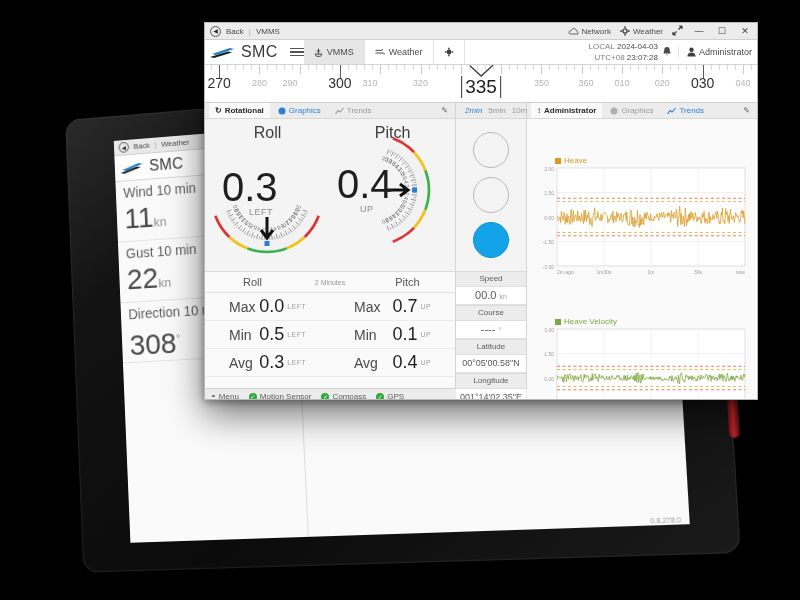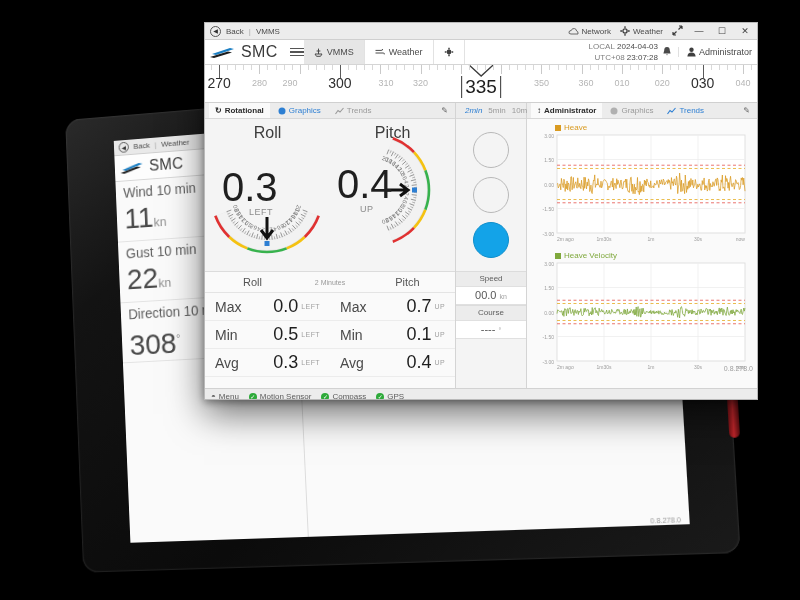--- a/index.html
+++ b/index.html
@@ -439,7 +439,7 @@
         <div class="tick" style="left: 159.153px; height: 5px; background: rgb(216, 216, 216);"></div>
         <div class="tick" style="left: 167.212px; height: 5px; background: rgb(216, 216, 216);"></div>
         <div class="tick" style="left: 175.27px; height: 9px;"></div>
-        <div class="lbl" style="left: 181px;">310</div>
+        <div class="lbl" style="left: 165px;">310</div>
         <div class="tick" style="left: 183.328px; height: 5px; background: rgb(216, 216, 216);"></div>
         <div class="tick" style="left: 191.387px; height: 5px; background: rgb(216, 216, 216);"></div>
         <div class="tick" style="left: 199.445px; height: 5px; background: rgb(216, 216, 216);"></div>

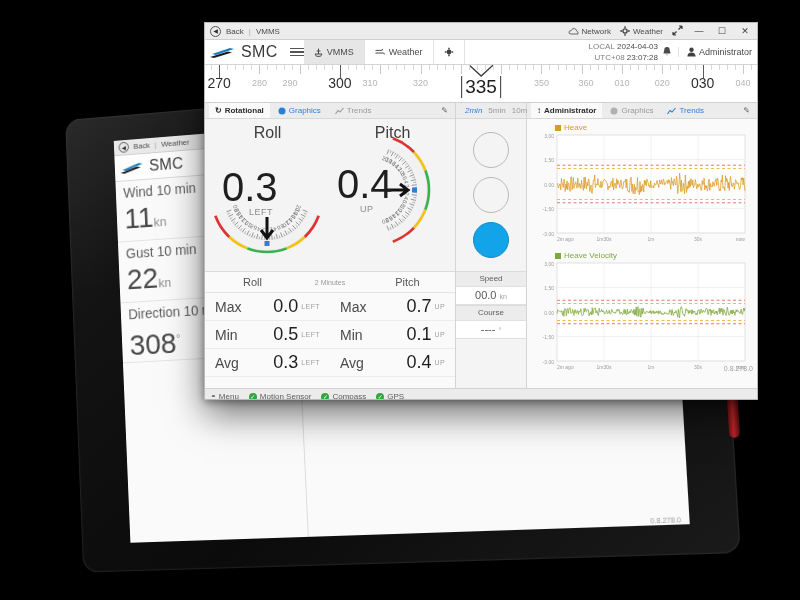--- a/index.html
+++ b/index.html
@@ -171,7 +171,7 @@
 
   
   .charts{flex:1;background:#fafafa;position:relative;padding-top:2px;}
-  .chart{position:relative;height:128px;}
+  .chart{position:relative;height:128px;margin-top:33px;}
   .clegend{position:absolute;left:28px;top:2px;font-size:8px;display:flex;align-items:center;gap:3px;}
   .clegend .sq{width:6px;height:6px;}
   .f-status{

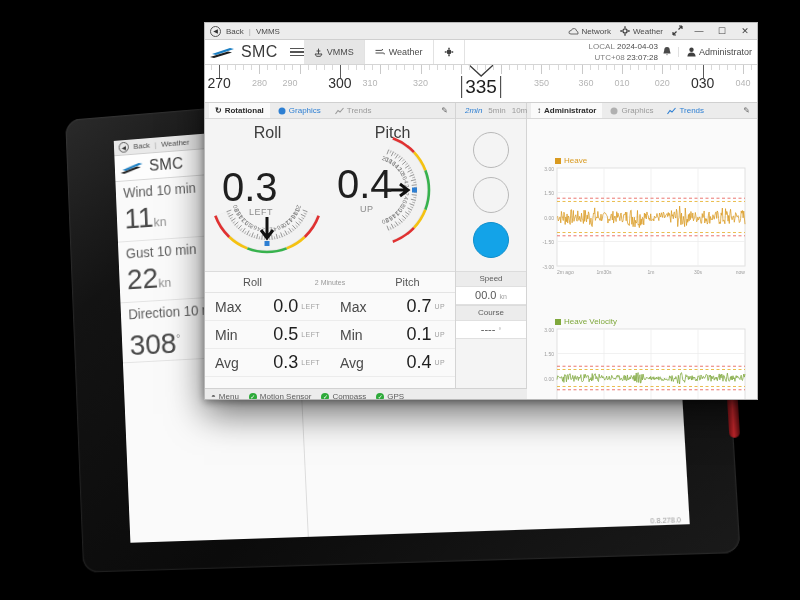--- a/index.html
+++ b/index.html
@@ -154,7 +154,7 @@
   .sth{flex:1;text-align:center;font-size:11px;color:#555;}
   .sth.mid{font-size:7px;color:#9a9a9a;flex:0 0 60px;}
   .strow{display:flex;height:27px;border-bottom:1px solid #ececec;}
-  .half{flex:1;display:flex;align-items:center;padding:0 10px;text-align:center;}
+  .half{flex:1;display:flex;align-items:center;padding:0 24px;text-align:center;}
   .k{font-size:14px;color:#4a4a4a;}
   .v{margin-left:auto;font-size:18px;color:#1f1f1f;}
   .sfx{font-size:7px;color:#a0a0a0;margin-left:3px;letter-spacing:.4px;}

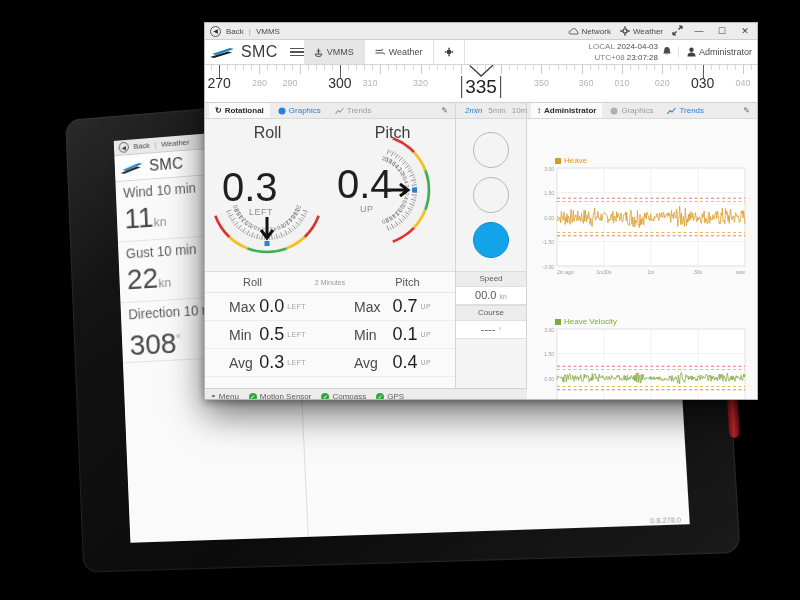--- a/index.html
+++ b/index.html
@@ -755,6 +755,10 @@
           <div class="mlab">Course</div>
           <div class="mval"><span>----</span> <span class="u">°</span></div>
         </div>
+        <div class="mfield">
+          <div class="mlab">Latitude</div>
+          <div class="mval sm">00°05'00.58"N</div>
+        </div>
       </div>
 
       <div class="pane-tra">

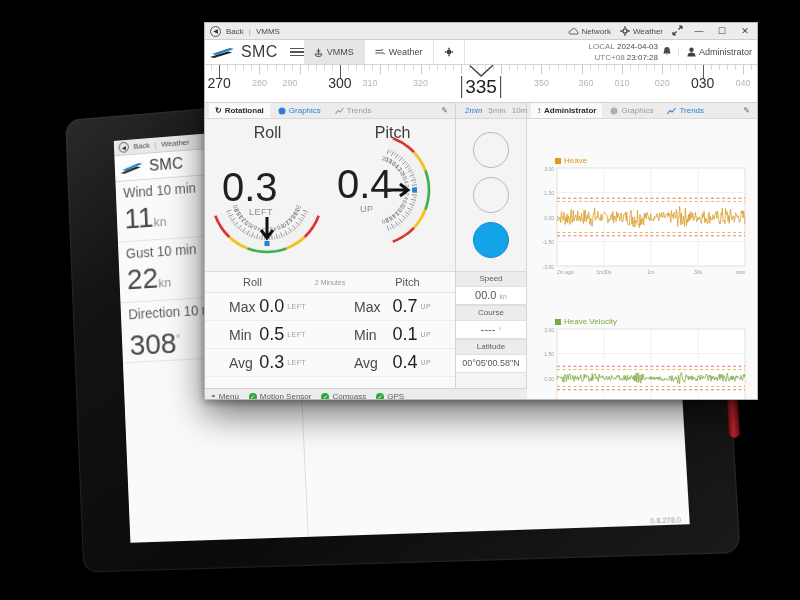--- a/index.html
+++ b/index.html
@@ -759,6 +759,10 @@
           <div class="mlab">Latitude</div>
           <div class="mval sm">00°05'00.58"N</div>
         </div>
+        <div class="mfield">
+          <div class="mlab">Longitude</div>
+          <div class="mval sm">001°14'02.35"E</div>
+        </div>
       </div>
 
       <div class="pane-tra">

